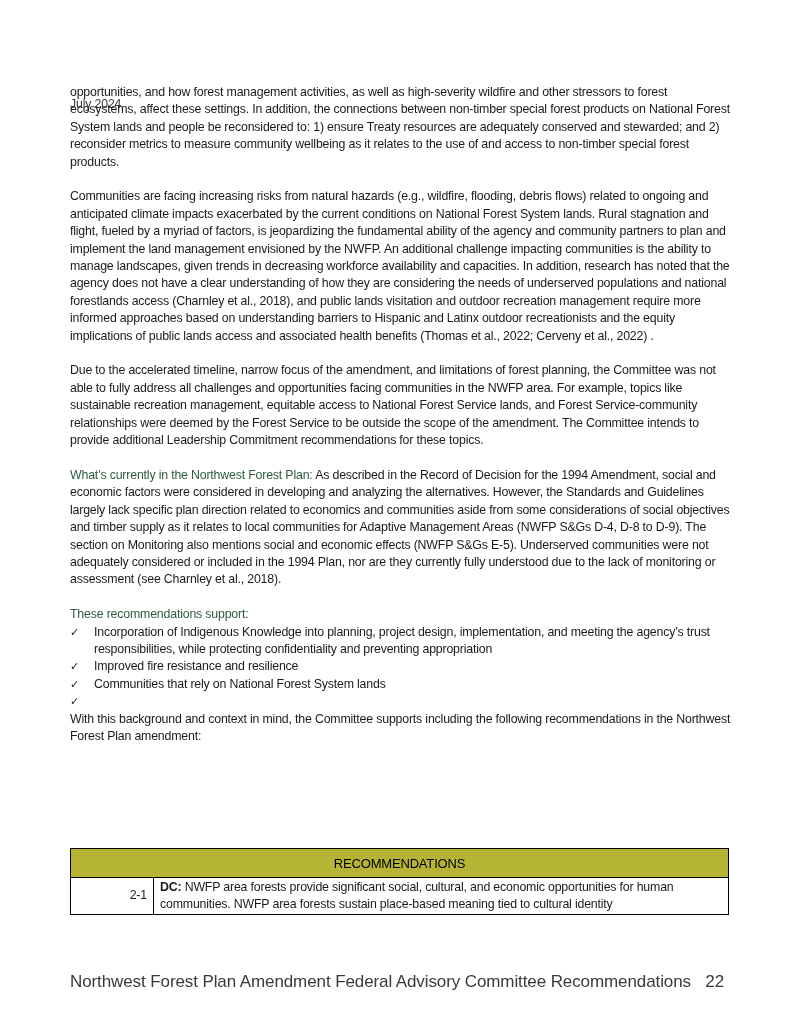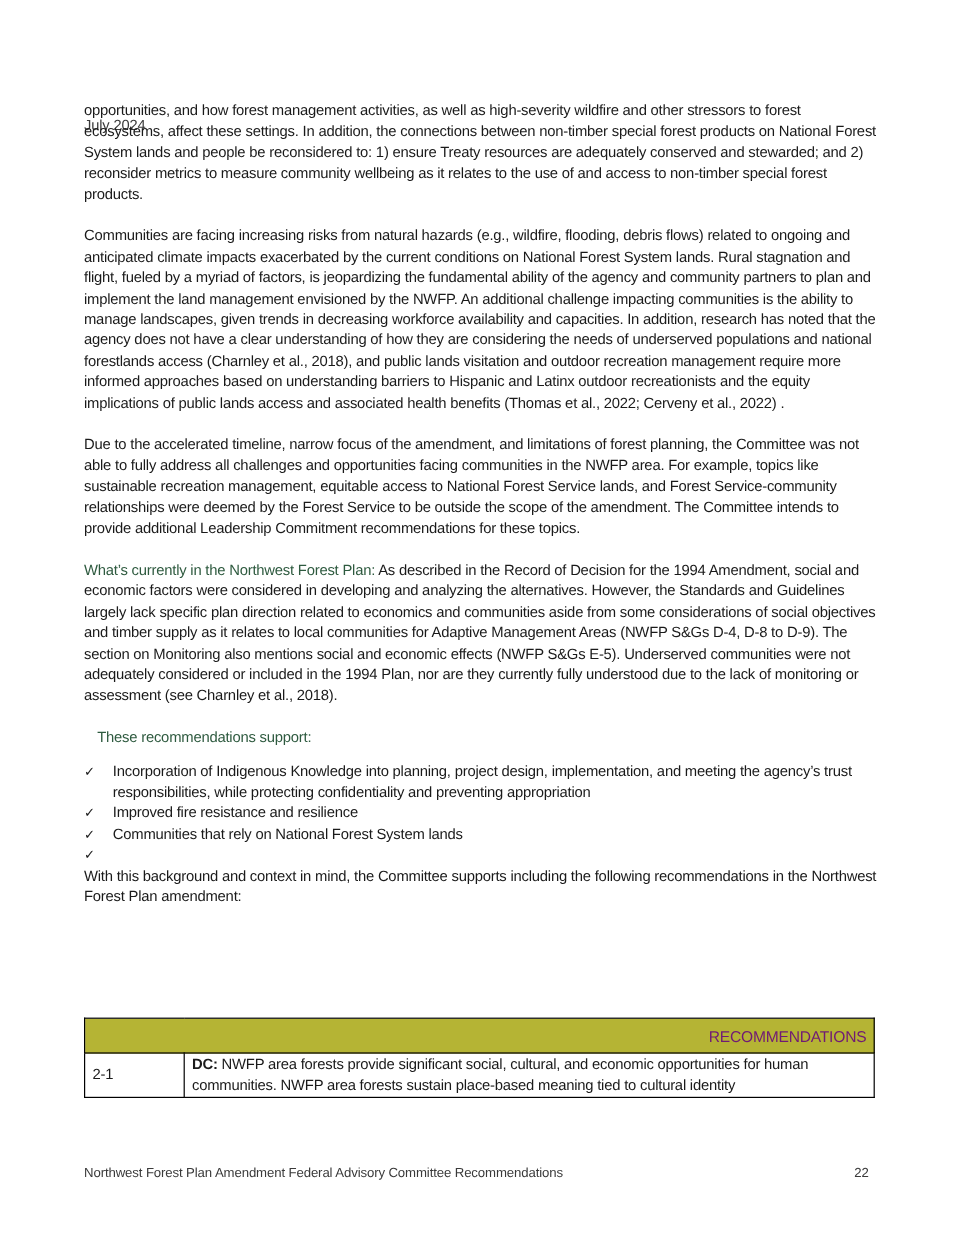--- a/index.html
+++ b/index.html
@@ -17,7 +17,7 @@
     }
     .content p { margin: 0 0 17.4px 0; }
     .green-bold { color: #2e5a3f; font-weight: normal; }
-    .support-heading { margin: 11px; }
+    .support-heading { margin: 0; }
     .checklist { list-style: none; margin: 0 0 17.4px 0; padding: 0; }
     .checklist li { position: relative; padding-left: 24px; }
     .checklist li .check {

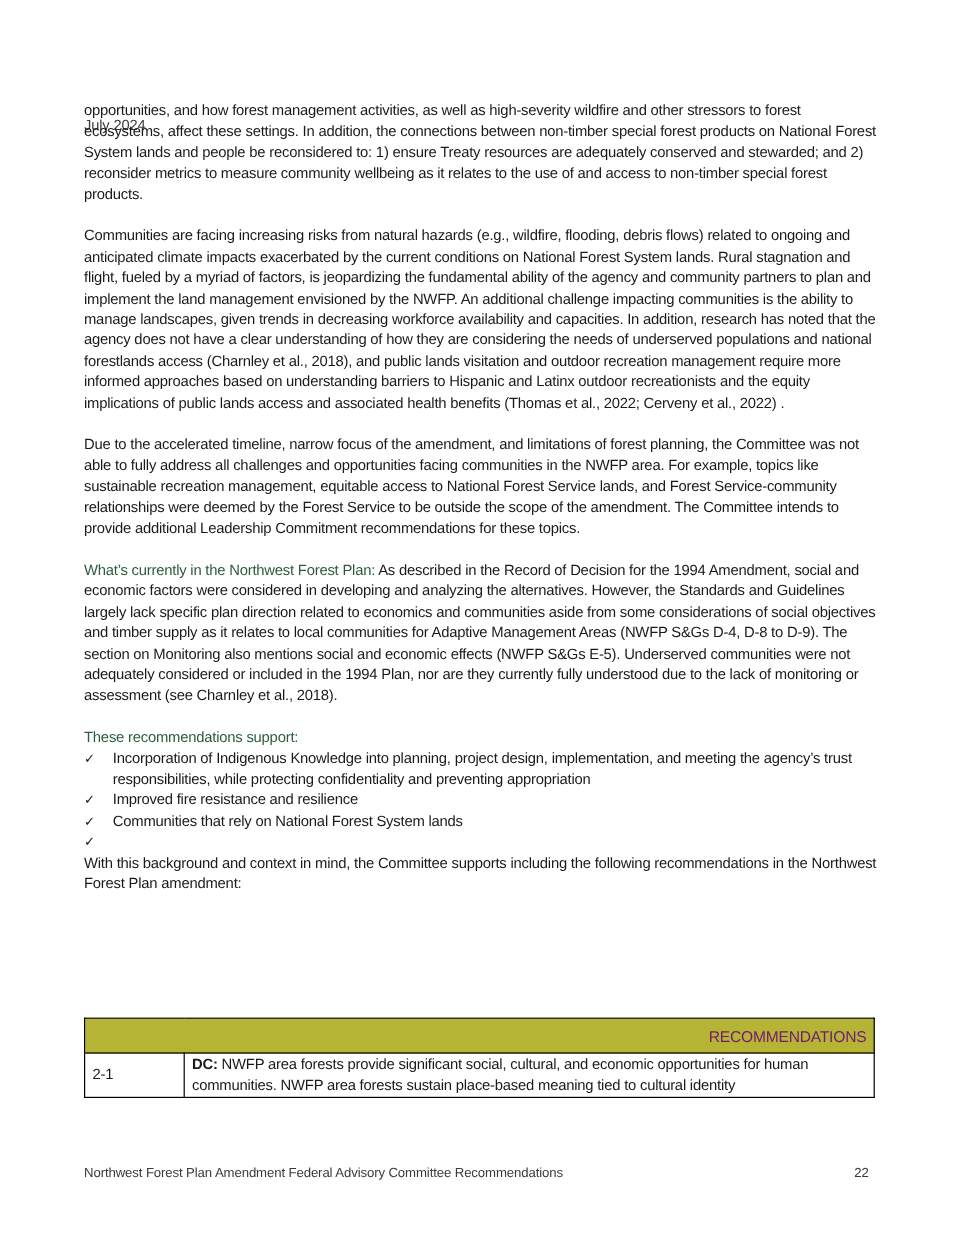--- a/index.html
+++ b/index.html
@@ -29,9 +29,9 @@
       border-collapse: collapse; font-size: 12.35px; letter-spacing: -0.18px;
     }
     .rec-table th {
-      background: #b5b434; text-align: right; font-weight: normal;
+      background: #b5b434; text-align: center; font-weight: normal;
       padding: 3px 6px; height: 22px; border: 1px solid #000;
-      font-size: 13px; color: #701a75;
+      font-size: 13px; color: #000000;
     }
     .rec-table td { border: 1px solid #000; padding: 1px 6px 2px 6px; line-height: 16.5px; vertical-align: middle; }
     .rec-table td.rec-id { width: 70px; text-align: left; }

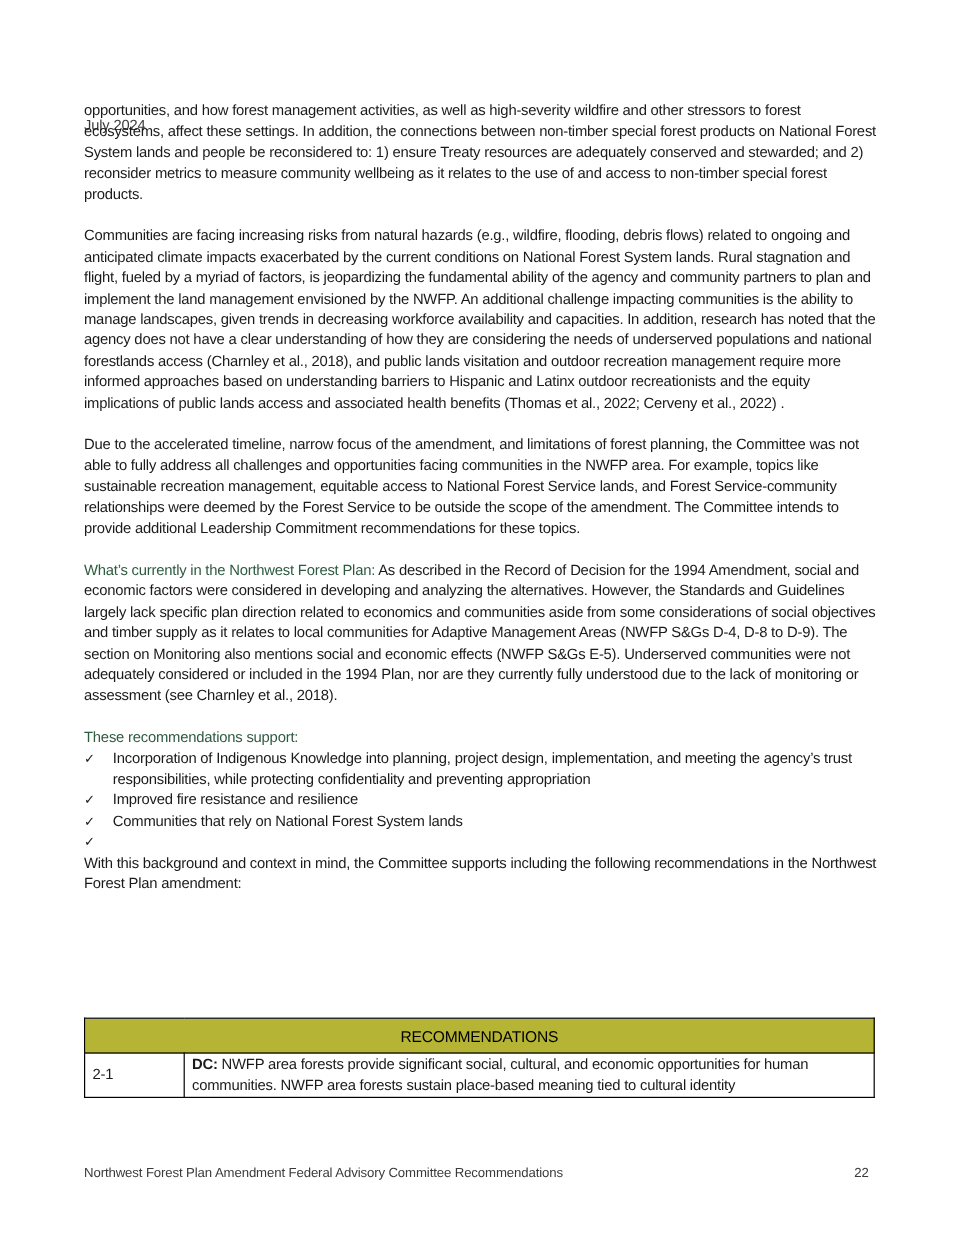--- a/index.html
+++ b/index.html
@@ -34,7 +34,7 @@
       font-size: 13px; color: #000000;
     }
     .rec-table td { border: 1px solid #000; padding: 1px 6px 2px 6px; line-height: 16.5px; vertical-align: middle; }
-    .rec-table td.rec-id { width: 70px; text-align: left; }
+    .rec-table td.rec-id { width: 70px; text-align: right; }
     .footer {
       position: absolute; left: 70px; top: 972px; width: 654px;
       font-size: 11px; color: #3a3a3a; letter-spacing: -0.1px;

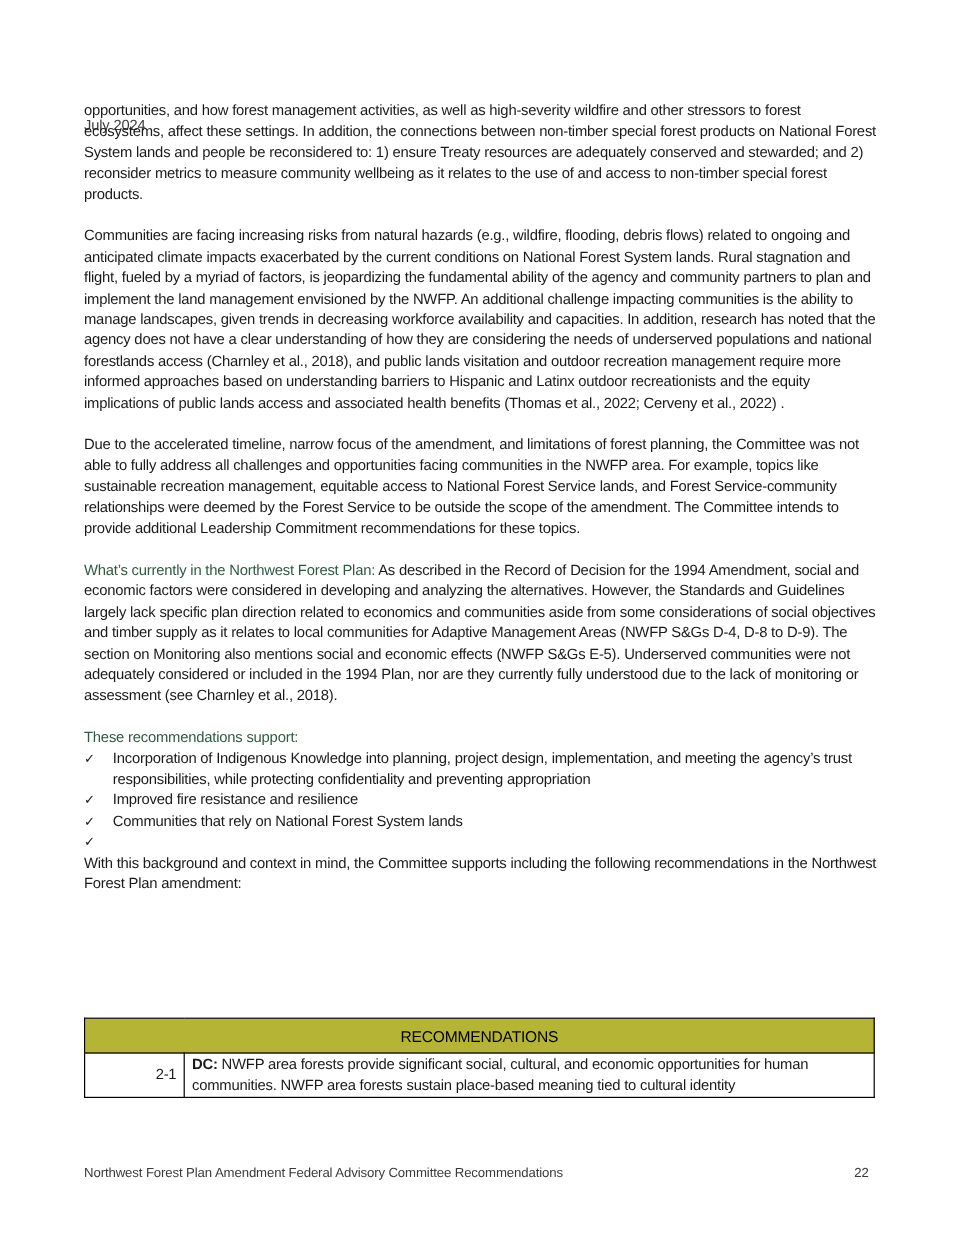--- a/index.html
+++ b/index.html
@@ -37,7 +37,7 @@
     .rec-table td.rec-id { width: 70px; text-align: right; }
     .footer {
       position: absolute; left: 70px; top: 972px; width: 654px;
-      font-size: 11px; color: #3a3a3a; letter-spacing: -0.1px;
+      font-size: 17px; color: #3a3a3a; letter-spacing: -0.1px;
       display: flex; justify-content: space-between;
     }
   </style>

